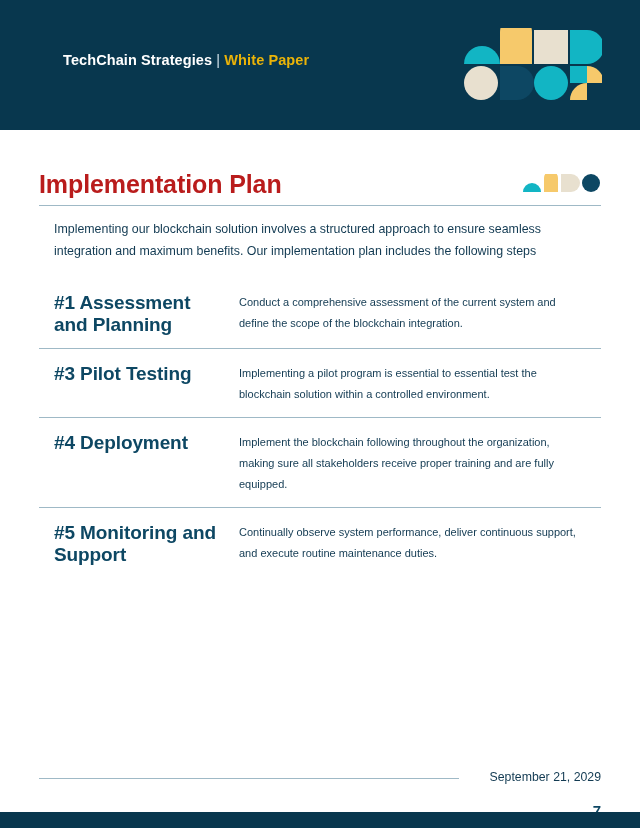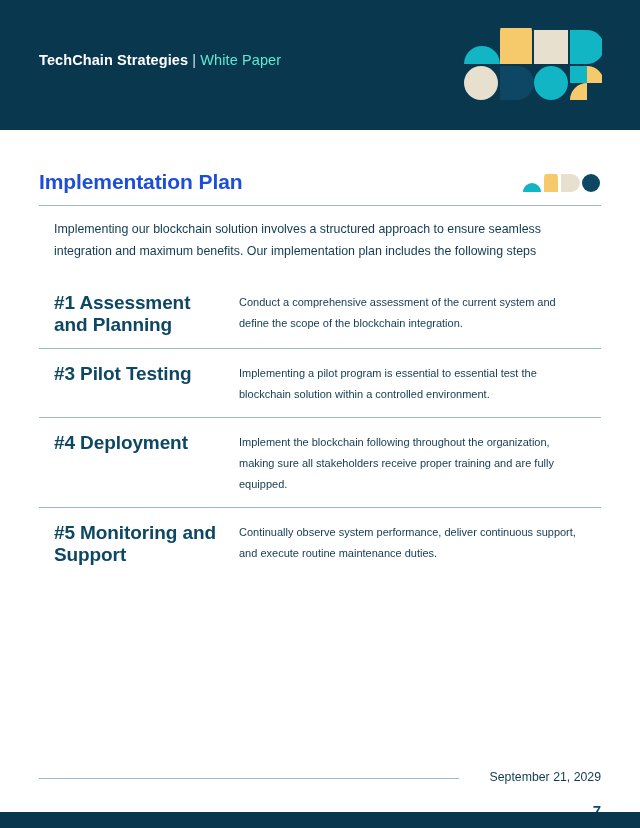--- a/index.html
+++ b/index.html
@@ -40,6 +40,7 @@
   }
   .header-title .brand {
     font-weight: bold;
+    margin-left: 24px;
   }
   .header-title .sep {
     font-weight: normal;

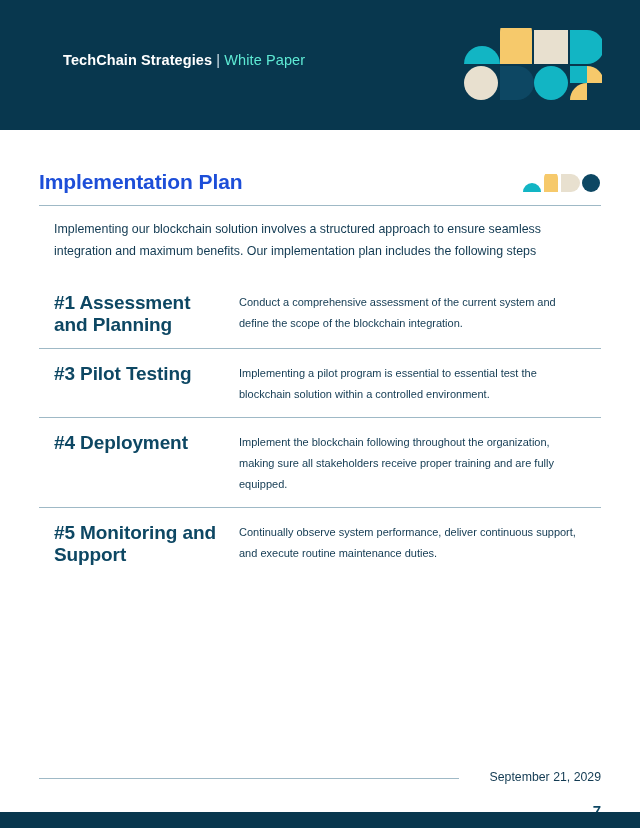--- a/index.html
+++ b/index.html
@@ -47,8 +47,8 @@
     color: #cfe0e7;
   }
   .header-title .doctype {
-    font-weight: normal;
-    color: #5eead4;
+    font-weight: bold;
+    color: #eab308;
   }
   .header-logo {
     position: absolute;

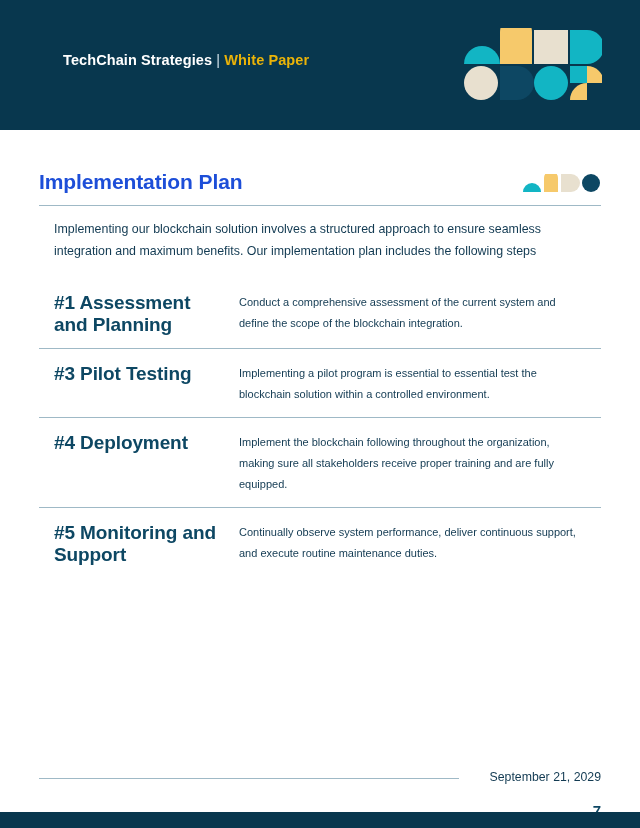--- a/index.html
+++ b/index.html
@@ -70,9 +70,9 @@
     position: absolute;
     left: 39px;
     top: 40px;
-    font-size: 21px;
-    font-weight: bold;
-    color: #1d4ed8;
+    font-size: 25px;
+    font-weight: bold;
+    color: #b91c1c;
     letter-spacing: -0.1px;
   }
   .title-deco {

